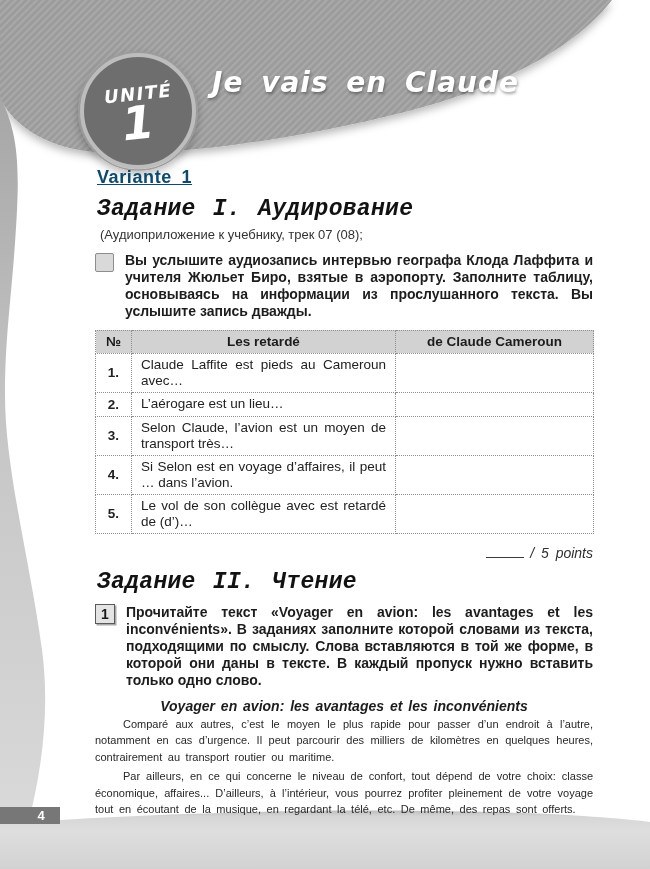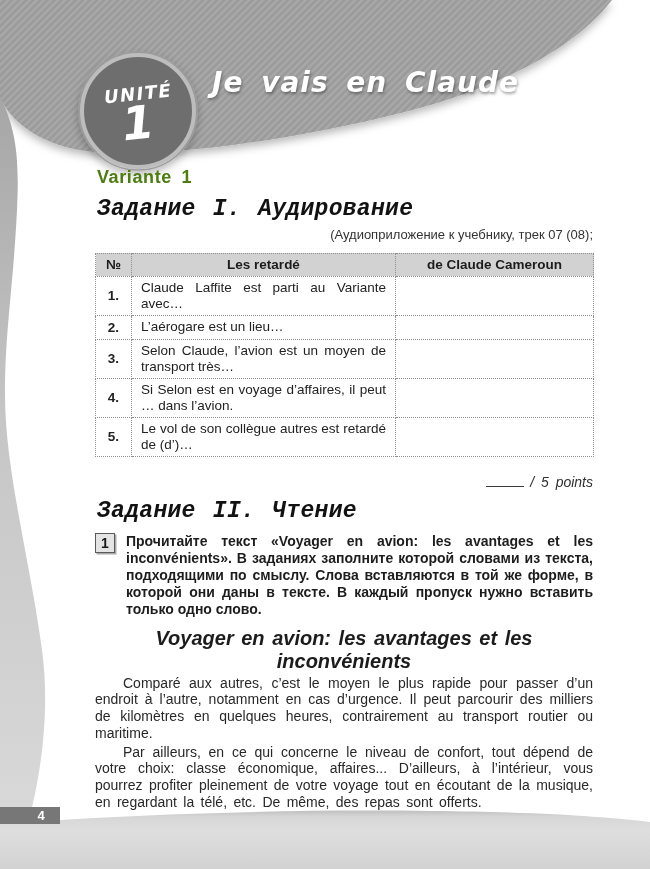--- a/index.html
+++ b/index.html
@@ -38,8 +38,8 @@
     color:#2b2b2b;
   }
   .variante{
-    font-size:18px;font-weight:bold;color:#4d7c0f;letter-spacing:0.6px;
-    word-spacing:4px;margin:0 0 0 2px;
+    font-size:18px;font-weight:bold;color:#0c4a6e;letter-spacing:0.6px;
+    word-spacing:4px;margin:0 0 0 2px;text-decoration:underline;
   }
   .script-heading{
     font-family:Liberation Mono, monospace;

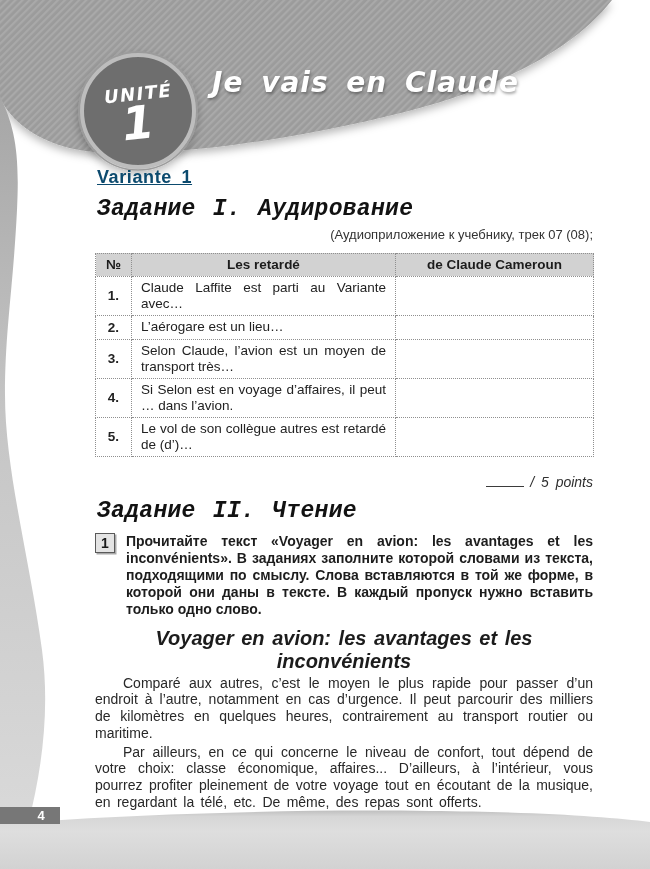--- a/index.html
+++ b/index.html
@@ -47,7 +47,7 @@
     letter-spacing:0.3px;word-spacing:3px;margin:8px 0 0 2px;
   }
   .audio-note{
-    font-size:13px;line-height:15.5px;color:#333;margin:5px 0 0 12px;text-align:right;
+    font-size:13px;line-height:15.5px;color:#333;margin:5px 0 0 5px;
   }
   .instr-row{display:flex;gap:11px;margin-top:9px;}
   .marker-square{

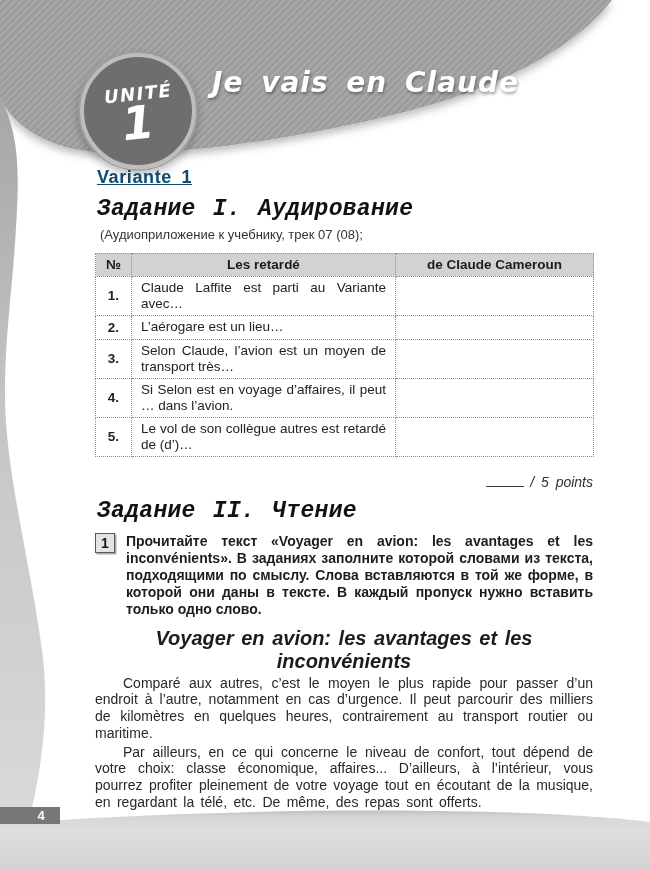--- a/index.html
+++ b/index.html
@@ -168,6 +168,10 @@
     <span>(Аудиоприложение к учебнику, трек 07 (08);</span><br>
   </div>
 
+  <div class="instr-row">
+    <div class="marker-square"></div>
+    <div class="instr-text">Вы услышите аудиозапись интервью географа Клода Лаффита и учите­ля Жюльет Биро, взятые в аэропорту. Заполните таблицу, основываясь на информации из прослушанного текста. Вы услышите запись дважды.</div>
+  </div>
 
   <table class="audio-table">
     <colgroup>

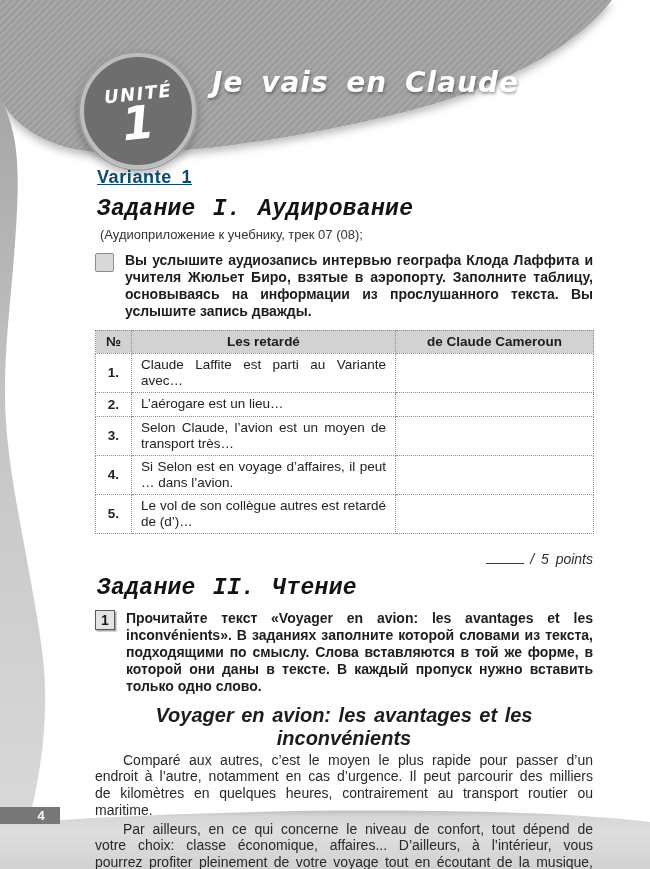--- a/index.html
+++ b/index.html
@@ -187,7 +187,7 @@
     </tr>
     <tr class="r1">
       <td class="cell-num">1.</td>
-      <td class="cell-stmt">Claude Laffite est parti au Variante avec…</td>
+      <td class="cell-stmt">Claude Laffite est pieds au Cameroun avec…</td>
       <td class="cell-ans"></td>
     </tr>
     <tr class="r2">

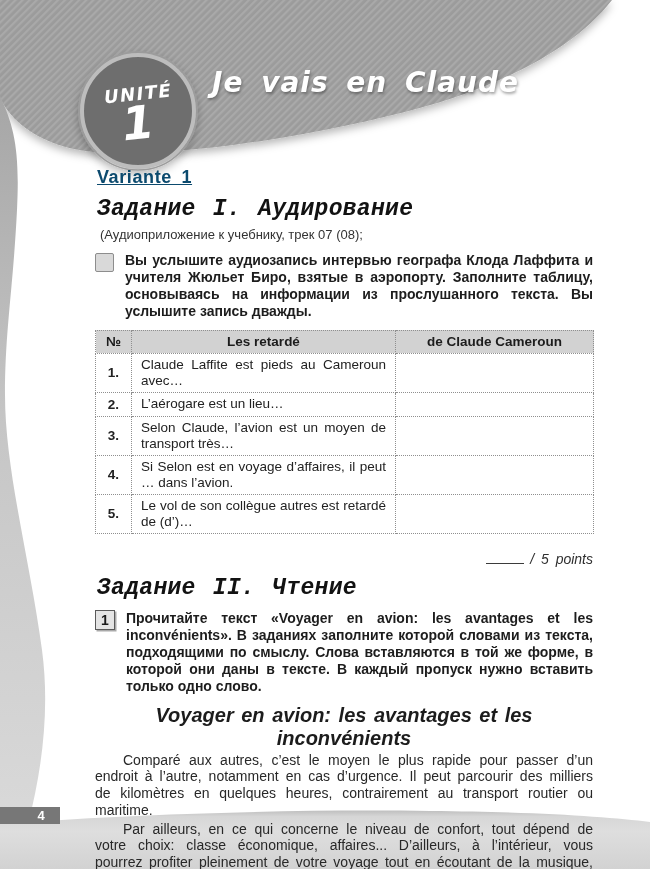--- a/index.html
+++ b/index.html
@@ -207,7 +207,7 @@
     </tr>
     <tr class="r5">
       <td class="cell-num">5.</td>
-      <td class="cell-stmt">Le vol de son collègue autres est retardé de (d’)…</td>
+      <td class="cell-stmt">Le vol de son collègue avec est retardé de (d’)…</td>
       <td class="cell-ans"></td>
     </tr>
   </tbody>

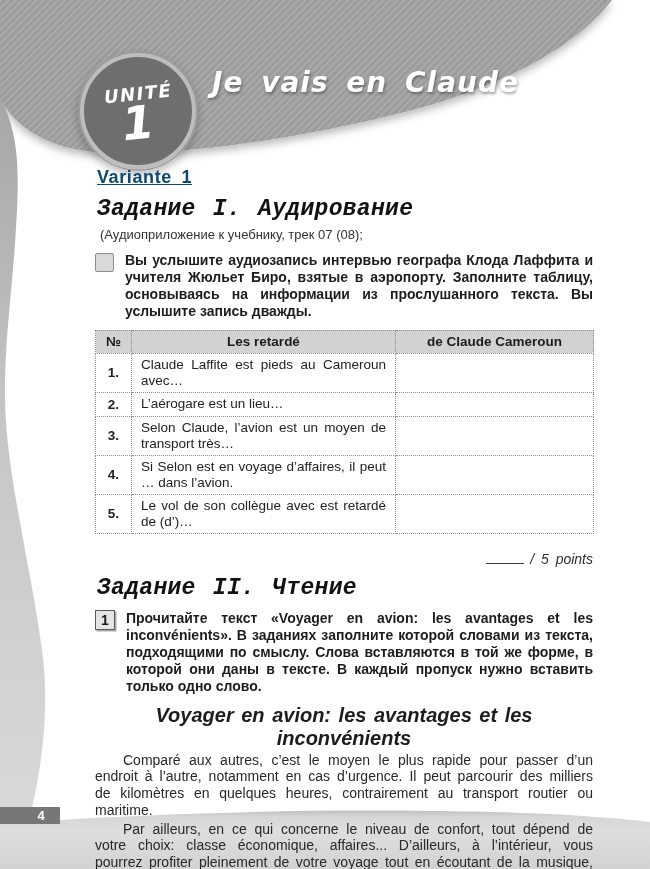--- a/index.html
+++ b/index.html
@@ -91,7 +91,7 @@
   .audio-table tr.r5{height:38px;}
 
   .points-line{
-    margin-top:17px;text-align:right;font-size:14px;font-style:italic;
+    margin-top:11px;text-align:right;font-size:14px;font-style:italic;
     color:#2f2f2f;word-spacing:3px;
   }
   .blank{

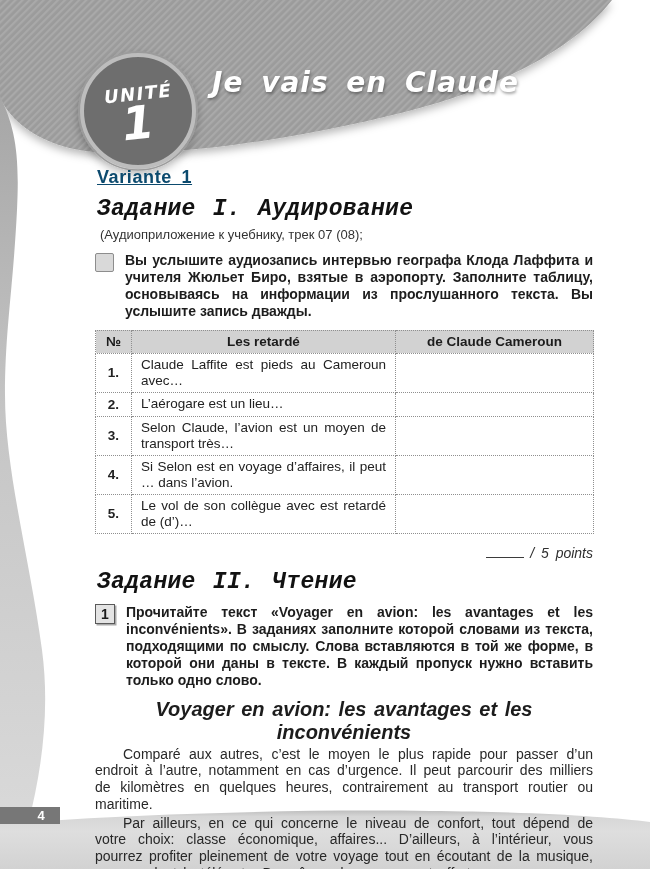--- a/index.html
+++ b/index.html
@@ -102,7 +102,7 @@
   
   .reading-title{
     margin-top:9px;text-align:center;font-weight:bold;font-style:italic;
-    font-size:20px;color:#1c1c1c;word-spacing:2px;
+    font-size:14px;color:#1c1c1c;word-spacing:2px;
   }
   .body-para{
     margin:2px 0 0 0;font-size:14px;line-height:16.8px;color:#282828;

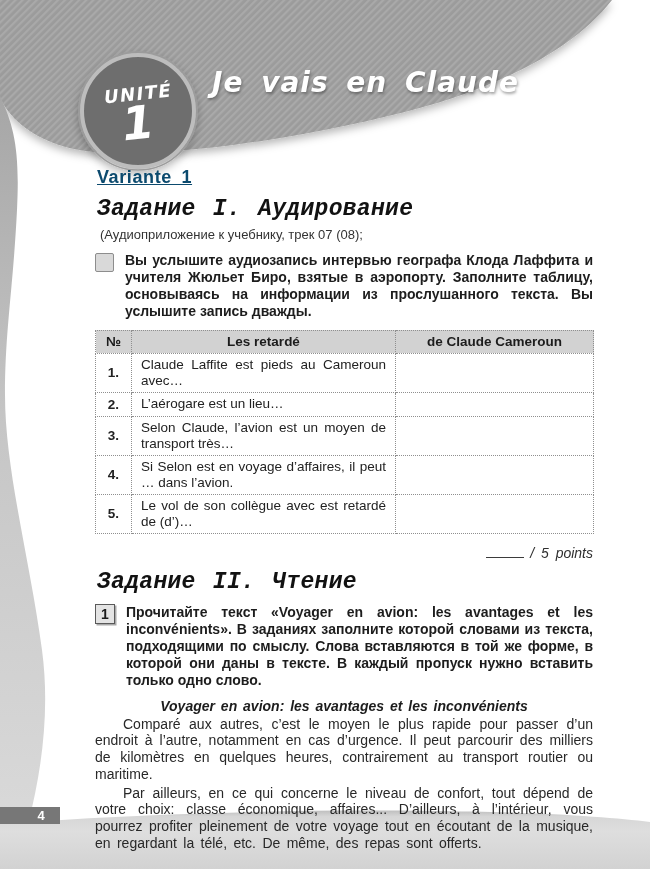--- a/index.html
+++ b/index.html
@@ -105,7 +105,7 @@
     font-size:14px;color:#1c1c1c;word-spacing:2px;
   }
   .body-para{
-    margin:2px 0 0 0;font-size:14px;line-height:16.8px;color:#282828;
+    margin:2px 0 0 0;font-size:11px;line-height:16.8px;color:#282828;
     text-align:justify;text-indent:28px;word-spacing:2.5px;
   }
 

